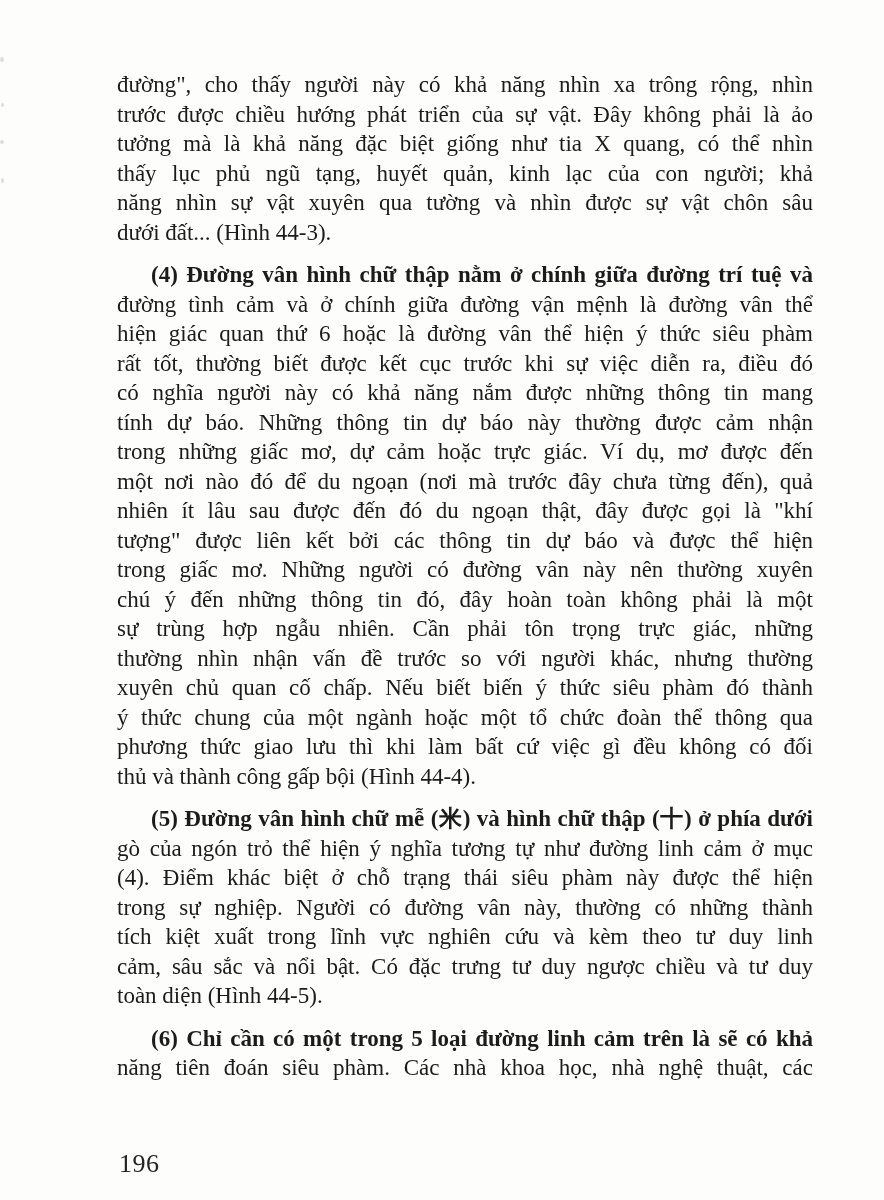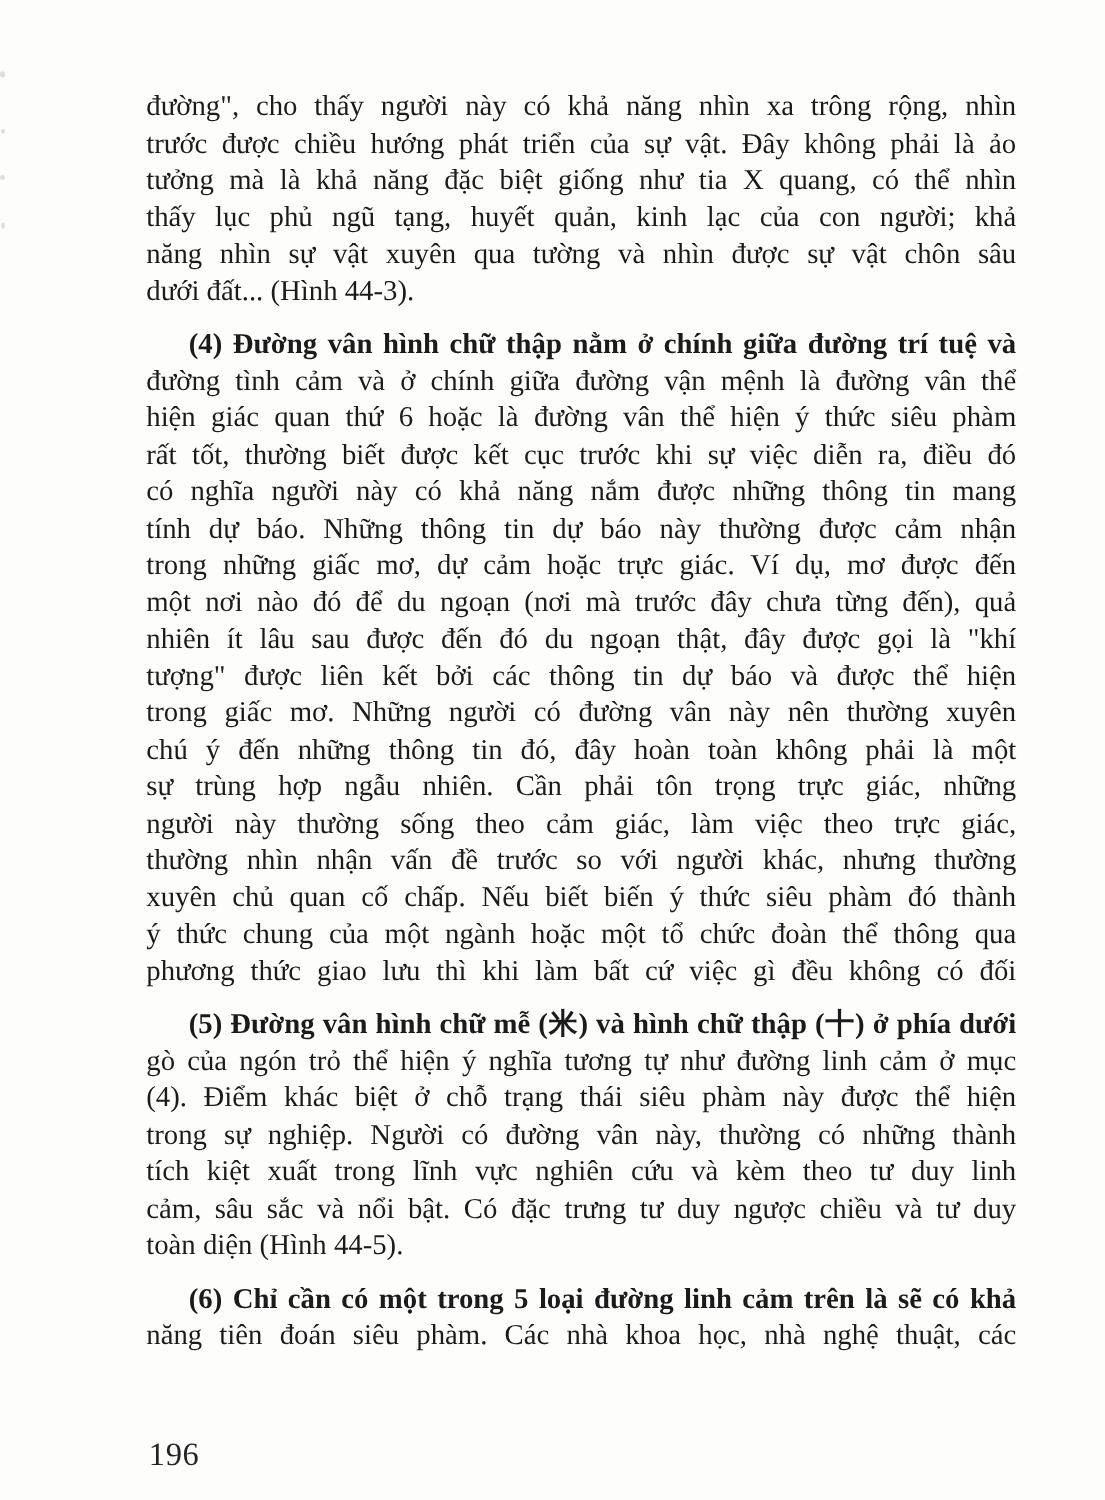--- a/index.html
+++ b/index.html
@@ -100,7 +100,6 @@
       <div class="line jl">trong giấc mơ. Những người có đường vân này nên thường xuyên</div>
       <div class="line jl">chú ý đến những thông tin đó, đây hoàn toàn không phải là một</div>
       <div class="line jl">sự trùng hợp ngẫu nhiên. Cần phải tôn trọng trực giác, những</div>
-      <div class="line jl">người này thường sống theo cảm giác, làm việc theo trực giác,</div>
       <div class="line jl">thường nhìn nhận vấn đề trước so với người khác, nhưng thường</div>
       <div class="line jl">xuyên chủ quan cố chấp. Nếu biết biến ý thức siêu phàm đó thành</div>
       <div class="line jl">ý thức chung của một ngành hoặc một tổ chức đoàn thể thông qua</div>

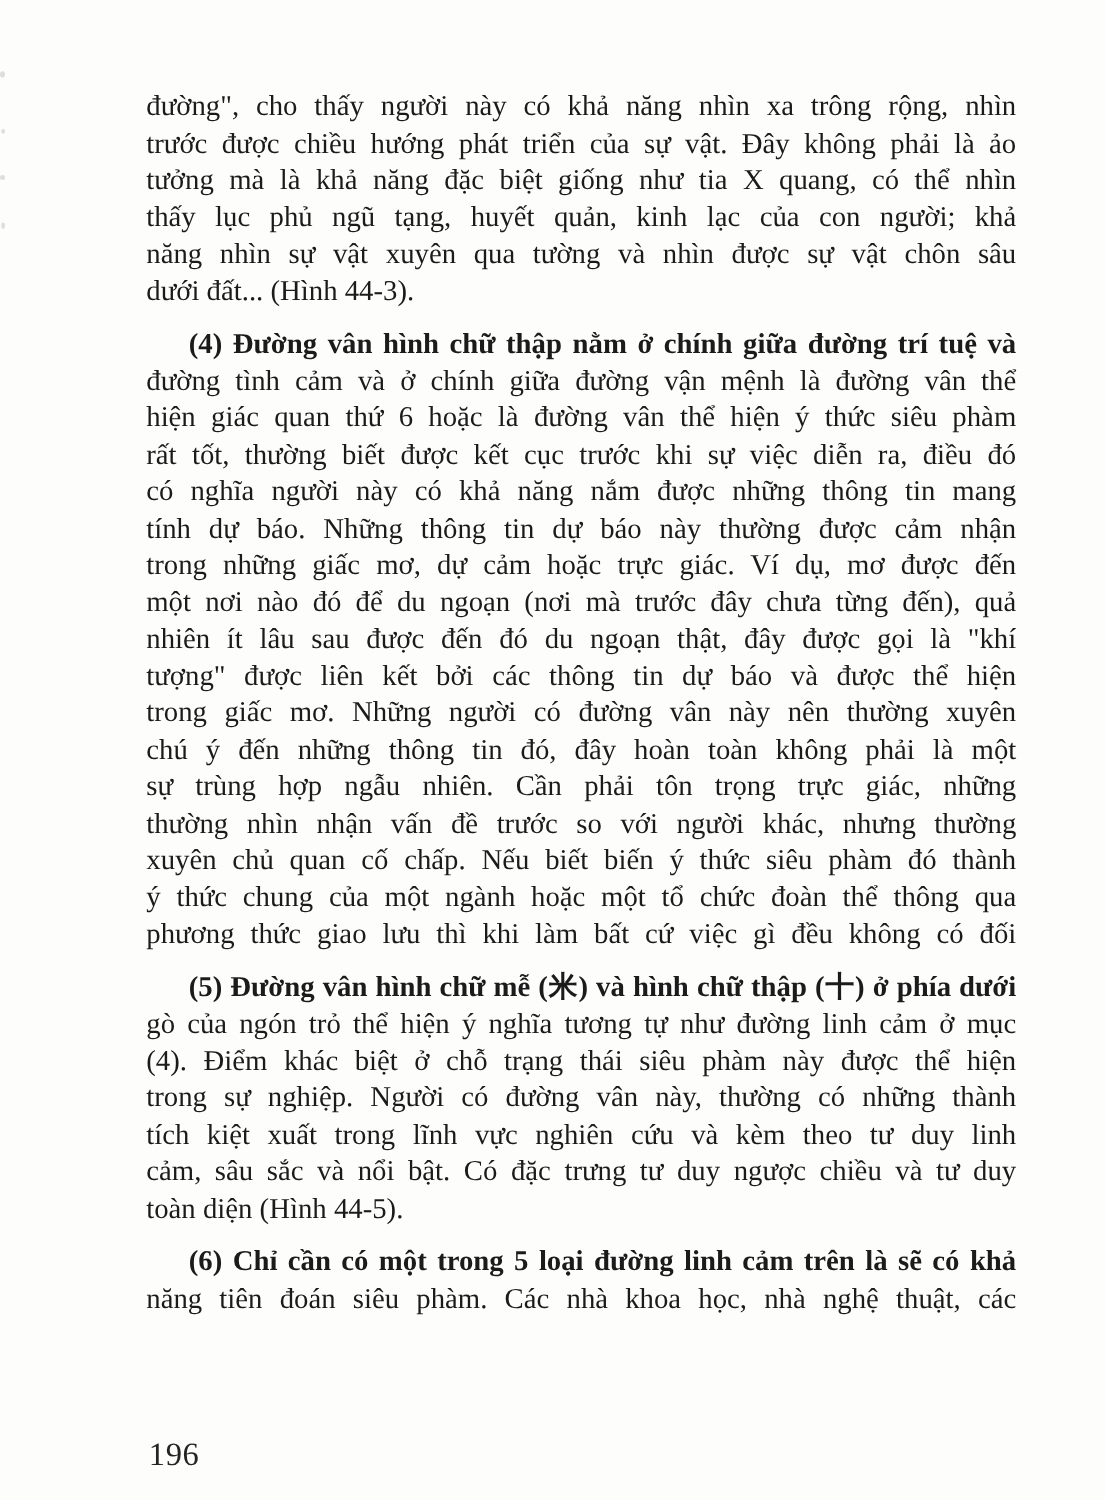--- a/index.html
+++ b/index.html
@@ -104,6 +104,7 @@
       <div class="line jl">xuyên chủ quan cố chấp. Nếu biết biến ý thức siêu phàm đó thành</div>
       <div class="line jl">ý thức chung của một ngành hoặc một tổ chức đoàn thể thông qua</div>
       <div class="line jl">phương thức giao lưu thì khi làm bất cứ việc gì đều không có đối</div>
+      <div class="line ll">thủ và thành công gấp bội (Hình 44-4).</div>
     </div>
 
     <div class="para">

